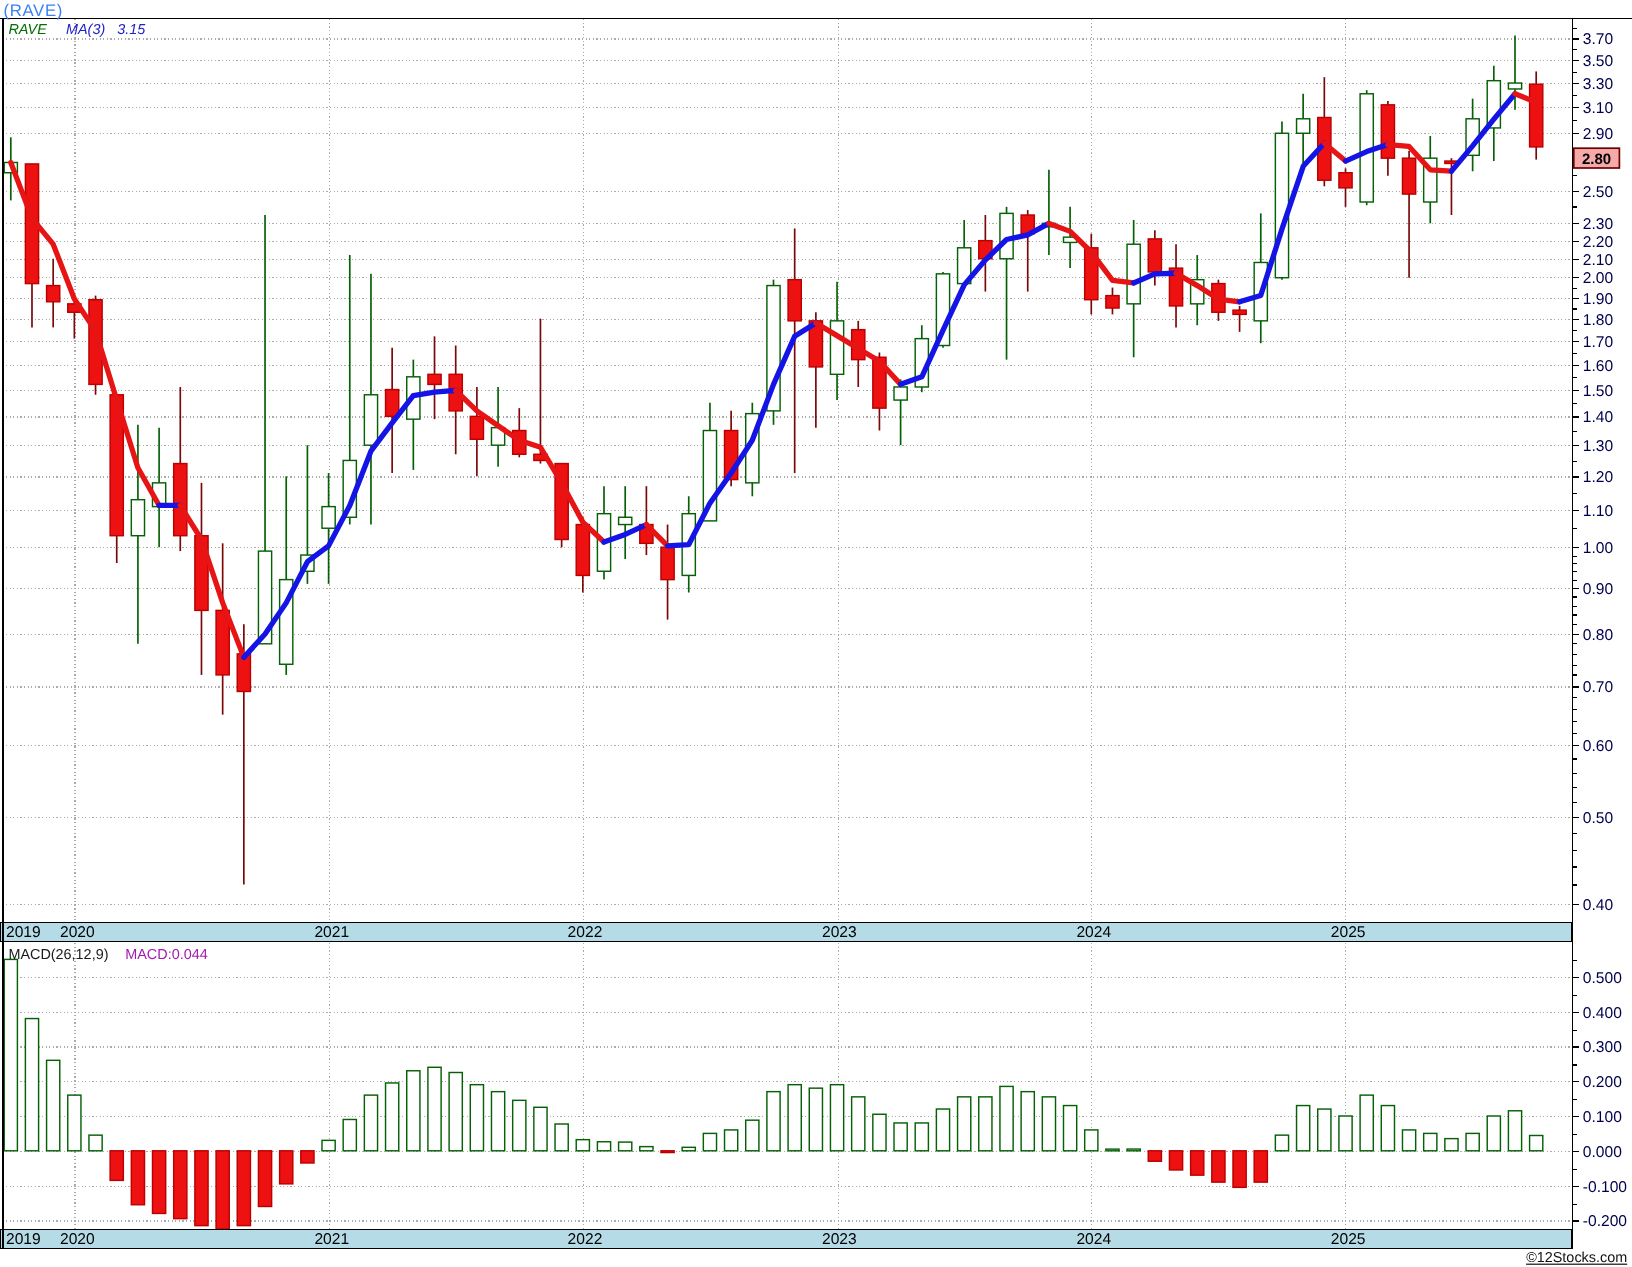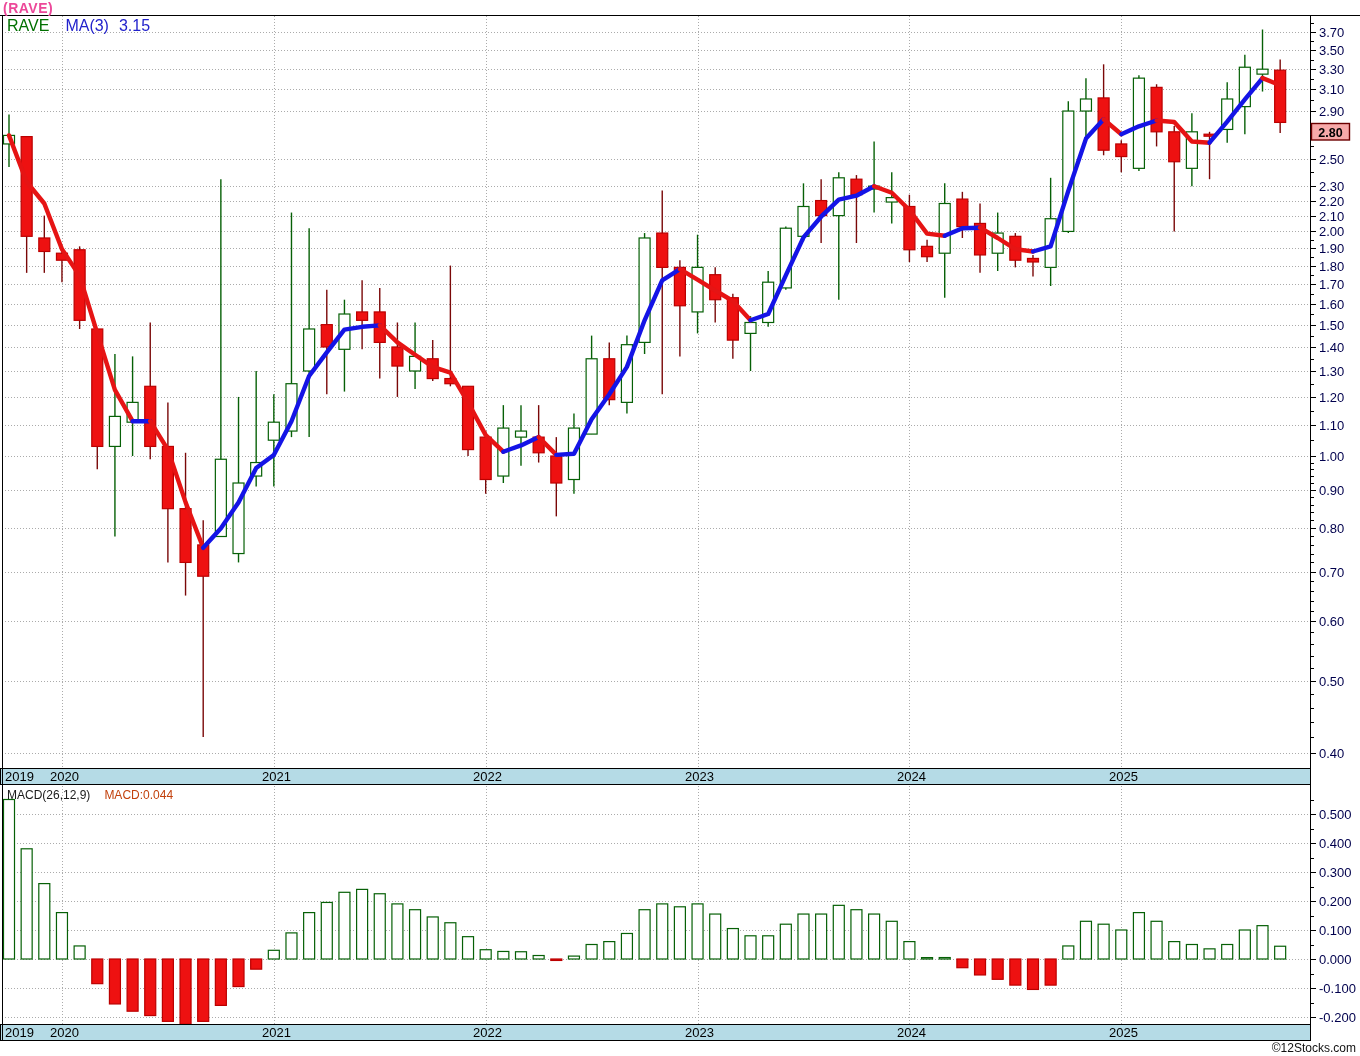--- a/index.html
+++ b/index.html
@@ -7,7 +7,7 @@
          font-family:"Liberation Sans",sans-serif;}
   #chart-svg{position:absolute;left:0;top:0;}
   .overlay{position:absolute;white-space:nowrap;}
-  #title{left:3px;top:0px;font-size:14px;font-weight:bold;color:#ec4899;letter-spacing:0.5px;}
+  #title{left:3px;top:0px;font-size:14px;font-weight:normal;color:#3b82f6;letter-spacing:0.5px;}
   #legend-main{left:7px;top:17px;font-size:16px;}
   #legend-main .sym{color:#007000;margin-right:16px;}
   #legend-main .ma{color:#2222cc;margin-right:10px;}

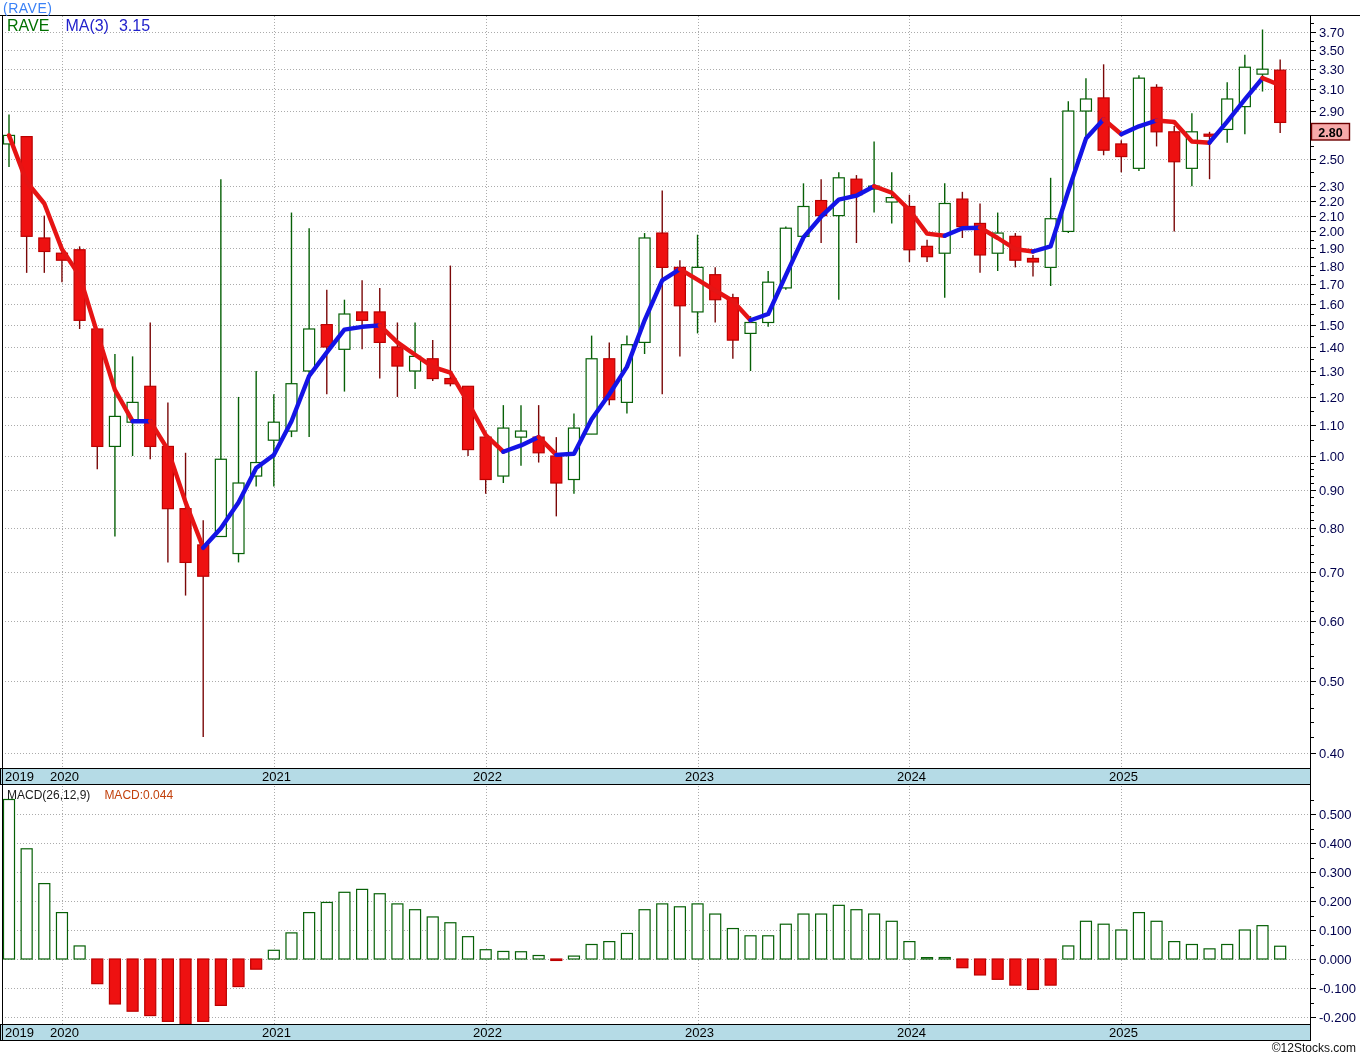--- a/index.html
+++ b/index.html
@@ -8,7 +8,7 @@
   #chart-svg{position:absolute;left:0;top:0;}
   .overlay{position:absolute;white-space:nowrap;}
   #title{left:3px;top:0px;font-size:14px;font-weight:normal;color:#3b82f6;letter-spacing:0.5px;}
-  #legend-main{left:7px;top:17px;font-size:16px;}
+  #legend-main{left:7px;top:17px;font-size:12px;font-style:italic;}
   #legend-main .sym{color:#007000;margin-right:16px;}
   #legend-main .ma{color:#2222cc;margin-right:10px;}
   #legend-macd{left:7px;top:788px;font-size:12px;}

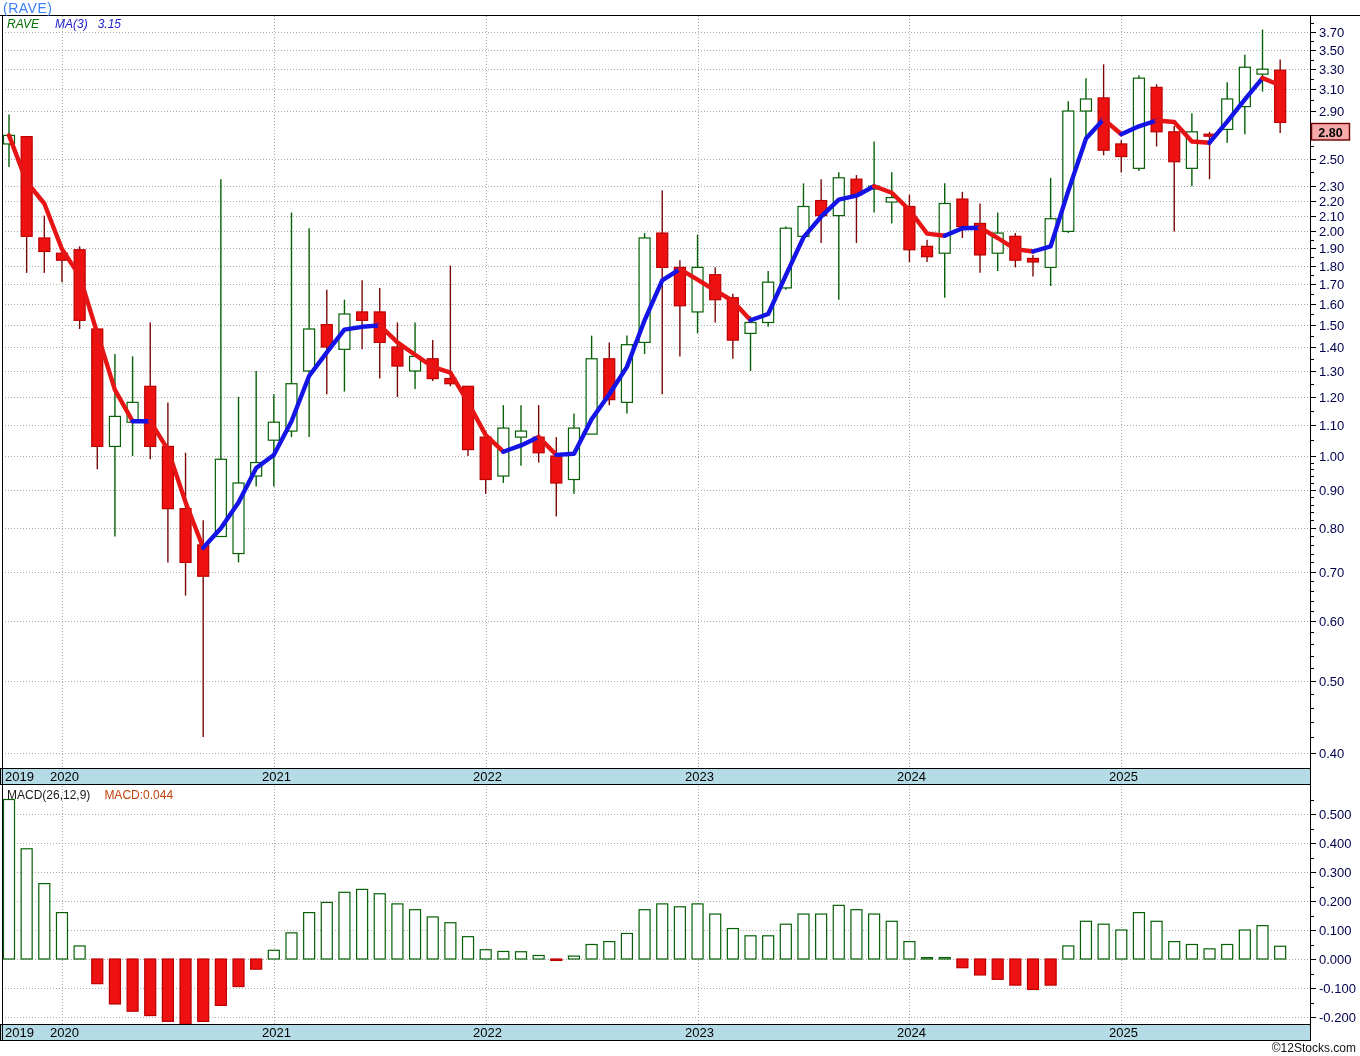--- a/index.html
+++ b/index.html
@@ -13,7 +13,7 @@
   #legend-main .ma{color:#2222cc;margin-right:10px;}
   #legend-macd{left:7px;top:788px;font-size:12px;}
   #legend-macd .mparams{color:#1a1a1a;margin-right:14px;}
-  #legend-macd .mval{color:#c2410c;}
+  #legend-macd .mval{color:#a21caf;}
   #watermark{top:1041px;right:4px;font-size:12px;color:#111;}
 </style>
 </head>

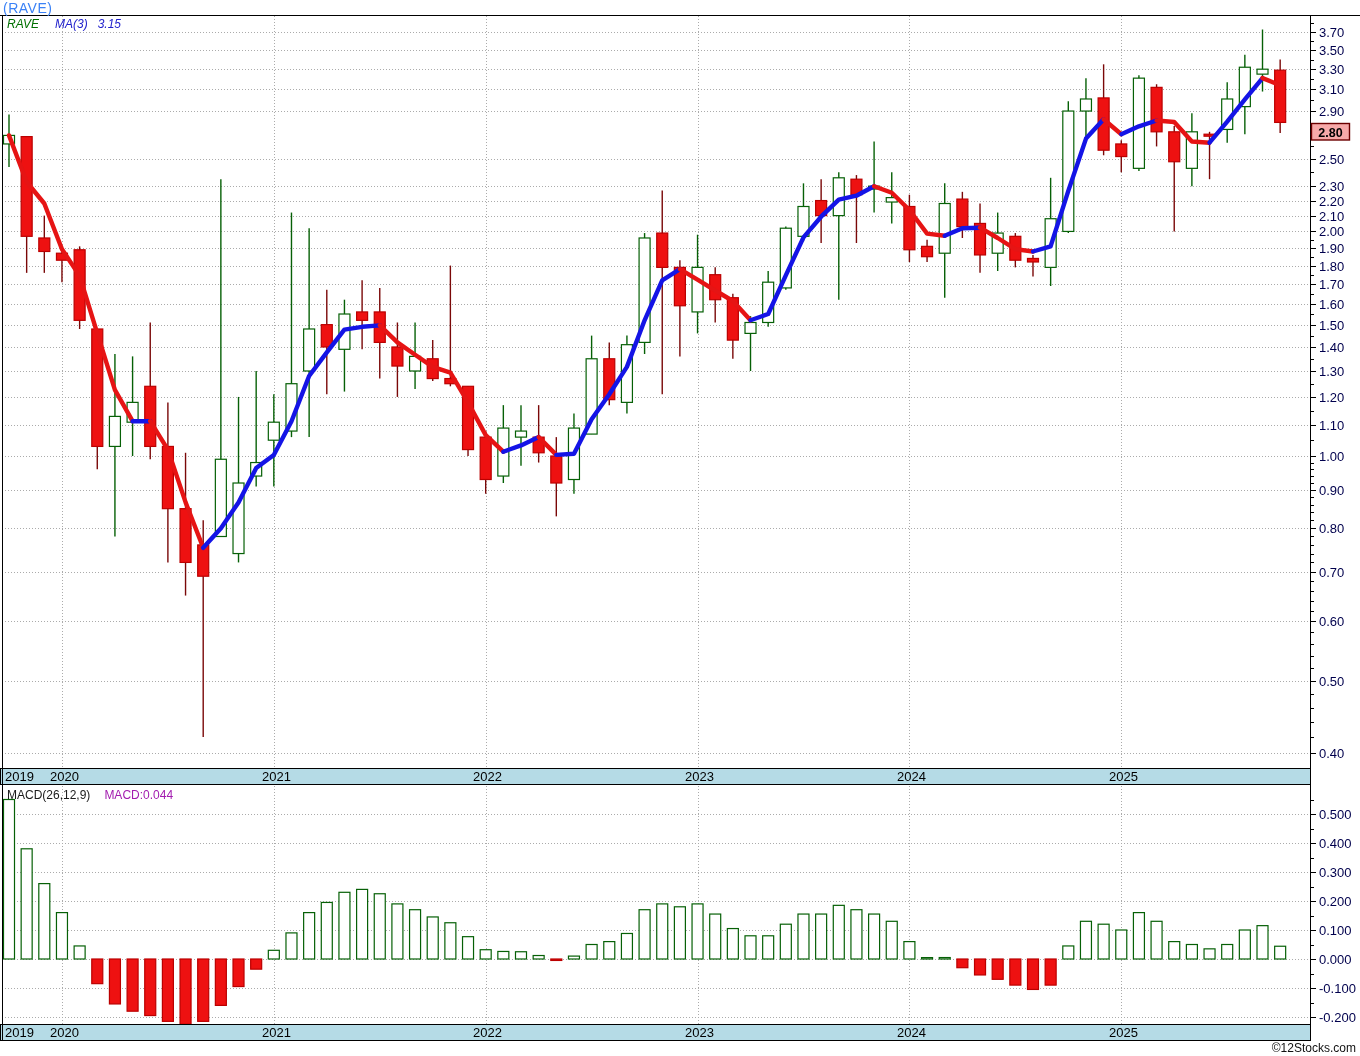--- a/index.html
+++ b/index.html
@@ -14,7 +14,7 @@
   #legend-macd{left:7px;top:788px;font-size:12px;}
   #legend-macd .mparams{color:#1a1a1a;margin-right:14px;}
   #legend-macd .mval{color:#a21caf;}
-  #watermark{top:1041px;right:4px;font-size:12px;color:#111;}
+  #watermark{top:1041px;right:4px;font-size:12px;color:#111;text-decoration:underline;}
 </style>
 </head>
 <body>

